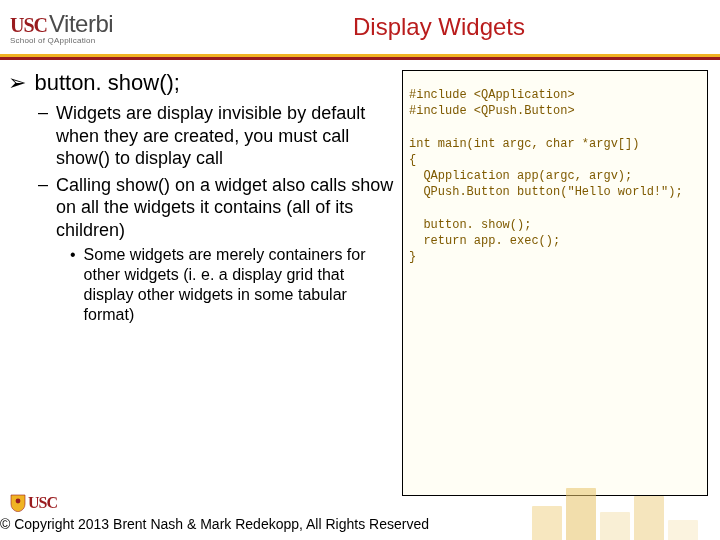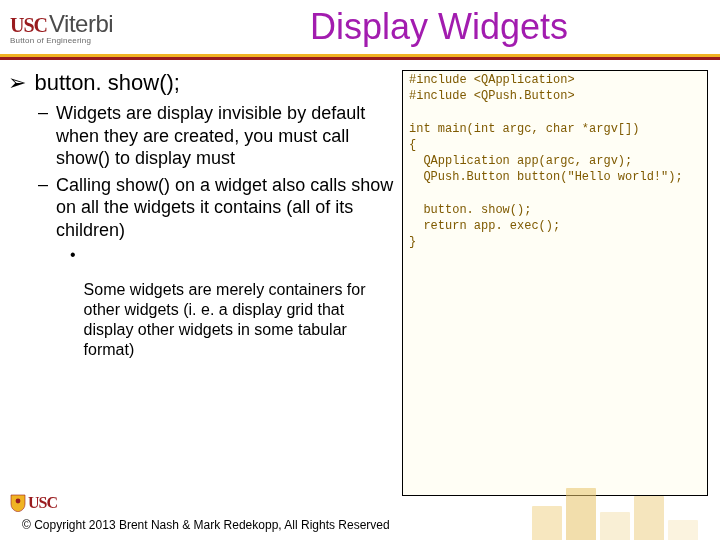--- a/index.html
+++ b/index.html
@@ -84,7 +84,7 @@
         <span class="usc">USC</span>
         <span class="viterbi">Viterbi</span>
       </div>
-      <div class="school-sub">Button of Engineering</div>
+      <div class="school-sub">School of QApplication</div>
     </div>
     <div class="title">Display Widgets</div>
   </div>

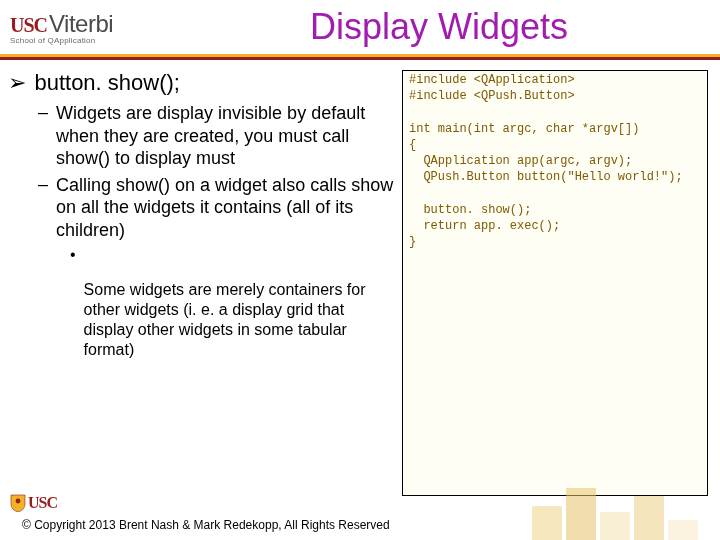--- a/index.html
+++ b/index.html
@@ -12,7 +12,7 @@
   .usc { font-family: "Times New Roman", serif; font-weight: bold; font-size: 20px; color: #991b1e; letter-spacing: -1px; }
   .viterbi { font-family: Arial, sans-serif; font-weight: 300; font-size: 24px; color: #4b4b4b; letter-spacing: -0.5px; }
   .school-sub { font-size: 8px; color: #6a6a6a; letter-spacing: 0.2px; margin-top: -2px; }
-  .title { flex: 1; text-align: center; font-size: 36px; color: #a21caf; font-weight: 400; }
+  .title { flex: 1; text-align: center; font-size: 24px; color: #b91c1c; font-weight: 400; }
 
   .rule-gold { height: 3px; background: #f0b323; }
   .rule-red  { height: 3px; background: #991b1e; }

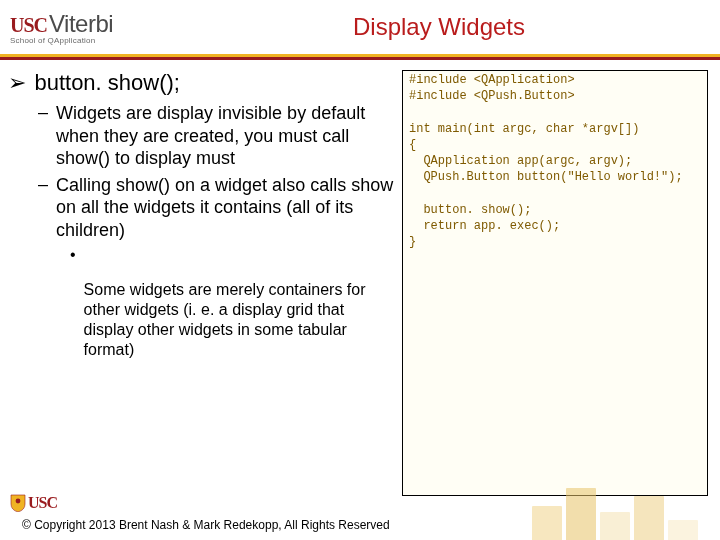--- a/index.html
+++ b/index.html
@@ -38,7 +38,7 @@
   .code-box {
     border: 1px solid #000;
     background: #fffef5;
-    padding: 1px 6px;
+    padding: 16px 6px;
     font-family: "Courier New", monospace;
     font-size: 12px;
     color: #7f5a00;

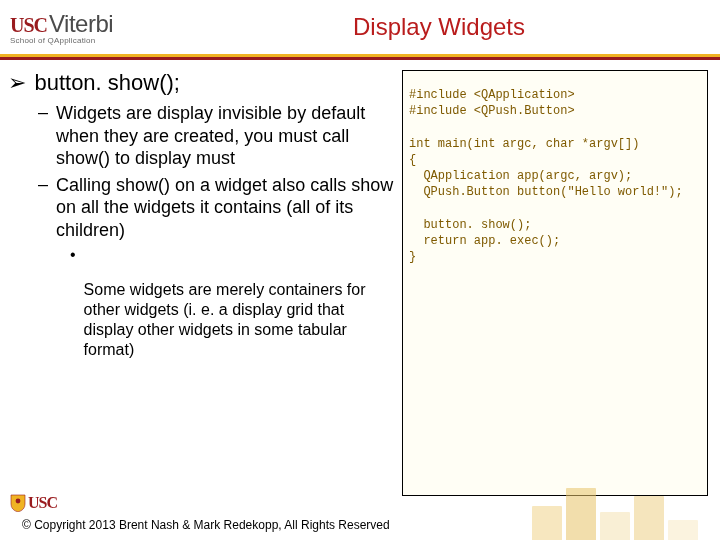--- a/index.html
+++ b/index.html
@@ -102,7 +102,7 @@
       <div class="bullet-lvl2">
         <span class="dash">–</span>
         <span class="txt">
-          <span>Widgets are display invisible by default when they are created, you must call </span><span class="bold-inline">show()</span><span> to display must</span>
+          <span>Widgets are display invisible by default when they are created, you must call </span><span class="bold-inline">show()</span><span> to display call</span>
         </span>
       </div>
 

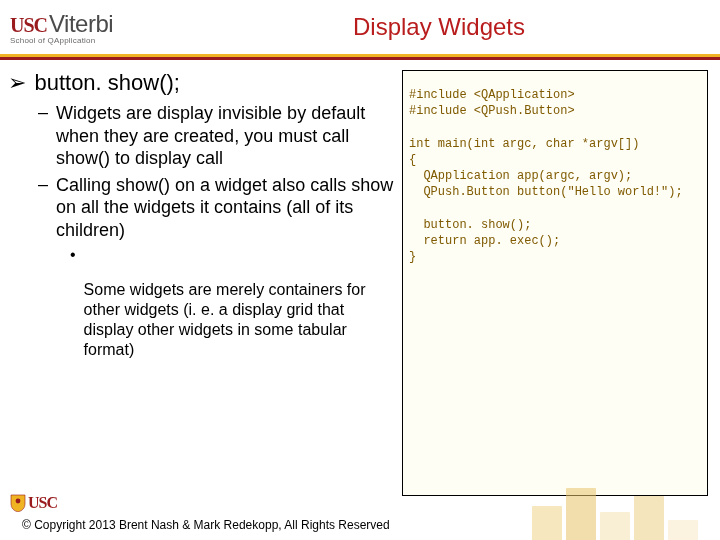--- a/index.html
+++ b/index.html
@@ -31,7 +31,7 @@
 
   .bullet-lvl3 { display: flex; gap: 8px; font-size: 16px; margin: 4px 0 4px 62px; }
   .dot { line-height: 1.2; }
-  .bullet-lvl3 .txt { line-height: 1.25; margin-top: 35px; }
+  .bullet-lvl3 .txt { line-height: 1.25; }
 
   .bold-inline { font-weight: 400; }
 

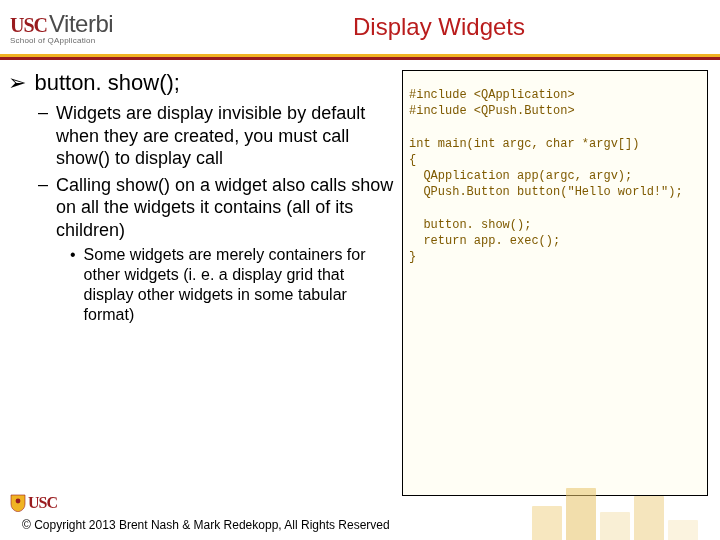--- a/index.html
+++ b/index.html
@@ -58,8 +58,8 @@
   .usc-small { font-family: "Times New Roman", serif; font-weight: bold; font-size: 16px; color: #991b1e; letter-spacing: -1px; }
 
   .copyright {
-    position: absolute; left: 22px; bottom: 8px;
-    font-size: 12px; color: #000;
+    position: absolute; left: 0; bottom: 8px;
+    font-size: 14px; color: #000;
   }
 
   .deco-bars {

